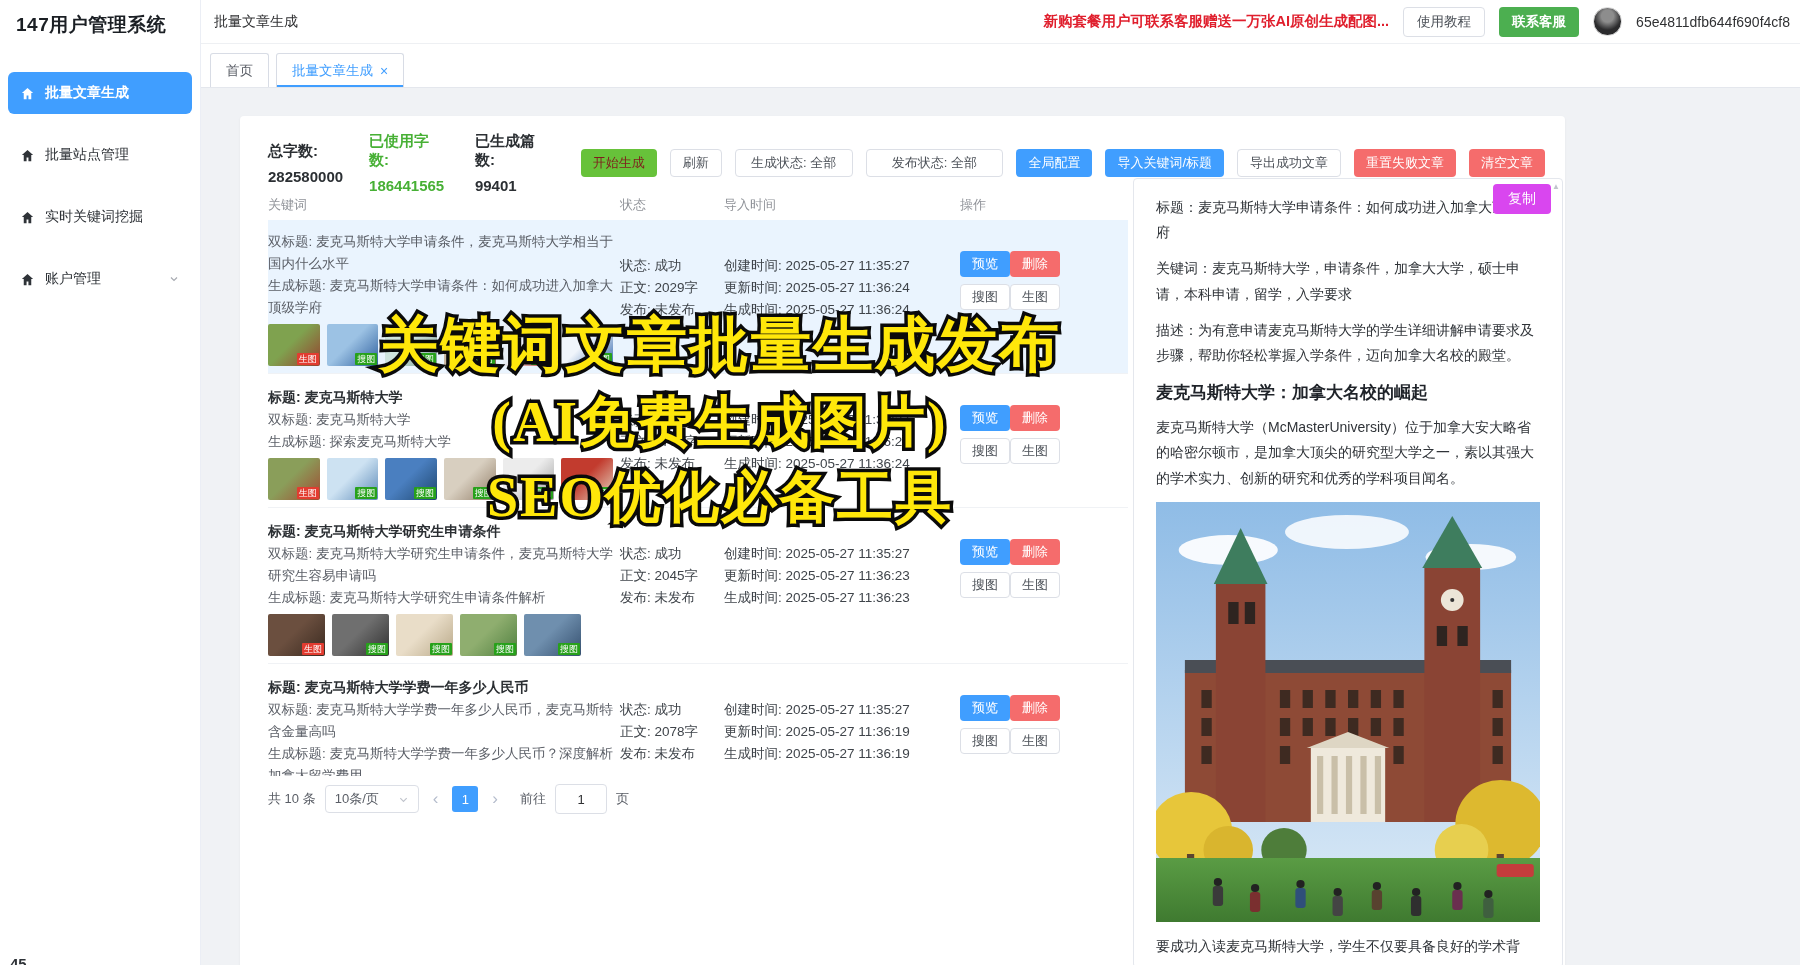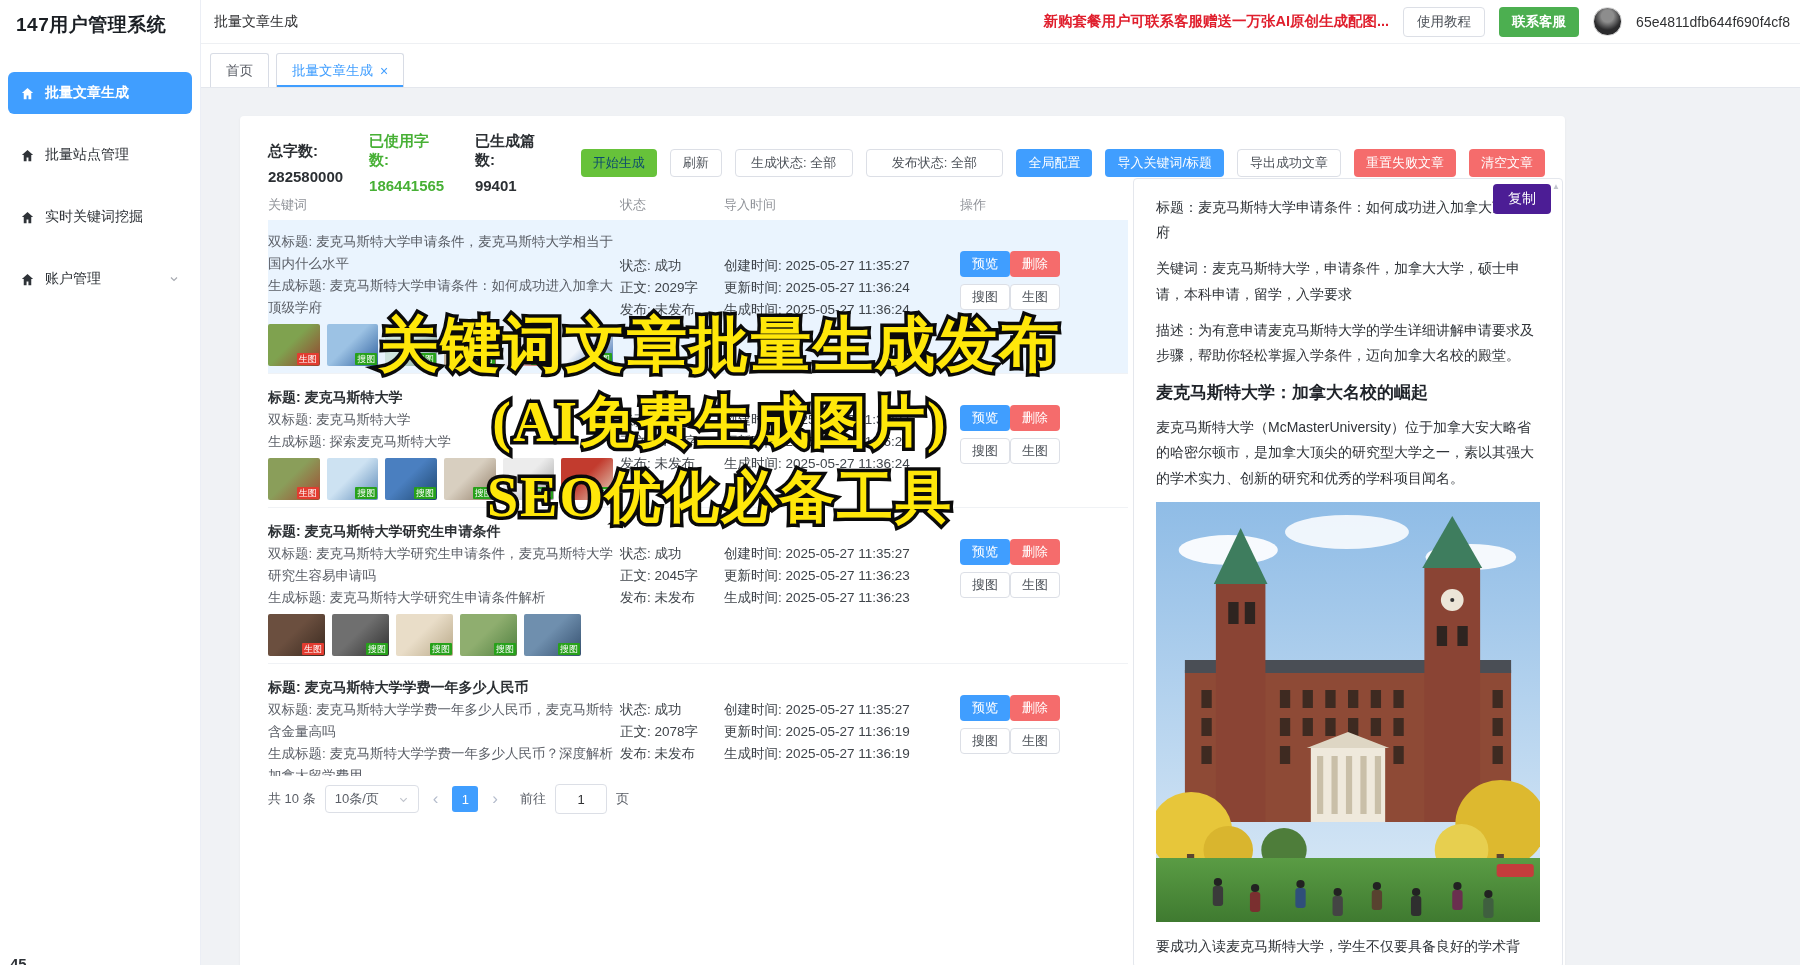--- a/index.html
+++ b/index.html
@@ -42,7 +42,7 @@
   .stat .sv{font-size:15px;font-weight:700;margin-top:7px}
   .tb{height:28px;padding:0 12px;border-radius:4px;font-size:13px;display:flex;align-items:center;justify-content:center;
       cursor:pointer;box-sizing:border-box;margin-right:13px;white-space:nowrap}
-  .tb.green{background:#67C23A;color:#0c4a6e}
+  .tb.green{background:#67C23A;color:#7f1d1d}
   .tb.plain{background:#fff;border:1px solid #dcdfe6;color:#4c5158}
   .tb.blue{background:#409EFF;color:#fff}
   .tb.red{background:#F56C6C;color:#fff}

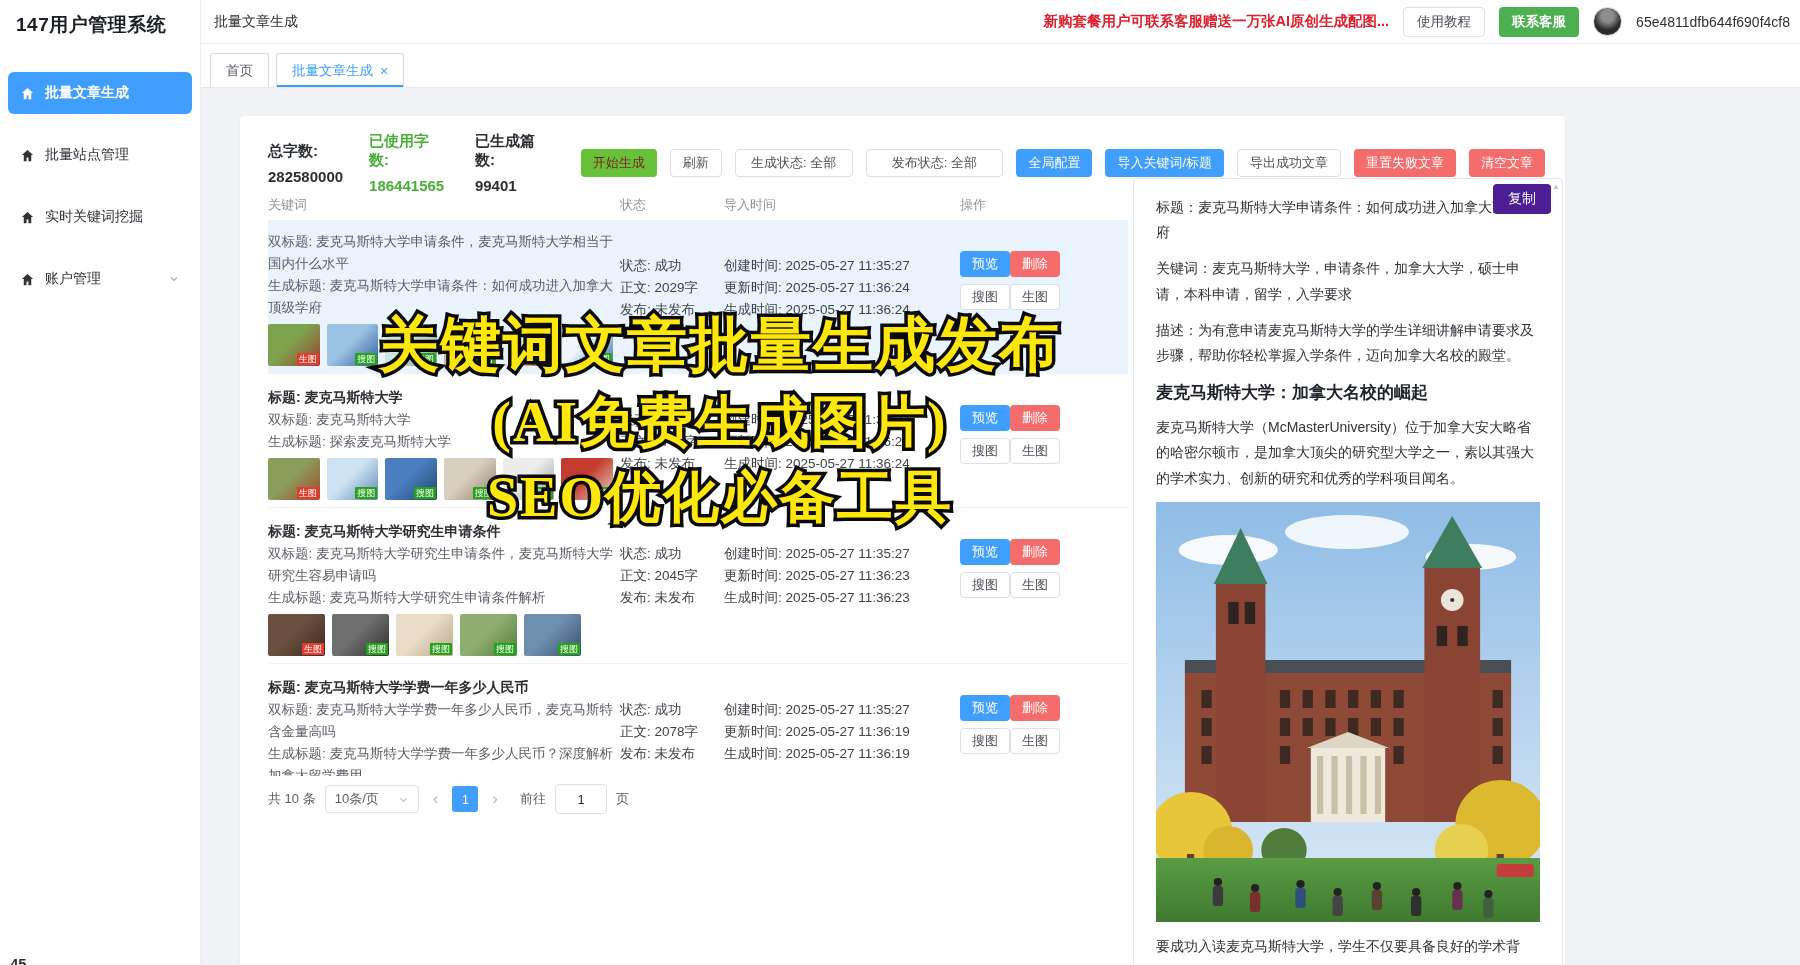--- a/index.html
+++ b/index.html
@@ -80,7 +80,7 @@
   
   .preview{position:absolute;left:1133px;top:178px;width:430px;height:790px;background:#fff;border:1px solid #e4e7ed;
            border-radius:4px;box-sizing:border-box;padding:16px 22px;z-index:8;overflow:hidden}
-  .copybtn{position:absolute;right:11px;top:5px;background:#4c1d95;color:#fff;height:30px;padding:0 15px;border-radius:4px;
+  .copybtn{position:absolute;right:11px;top:5px;background:#d946ef;color:#fff;height:30px;padding:0 15px;border-radius:4px;
            font-size:14px;display:flex;align-items:center;cursor:pointer;z-index:3}
   .pv-scroll{position:absolute;right:2px;top:3px;font-size:8px;color:#c0c4cc}
   .pv{font-size:14px;color:#2f3338;line-height:1.8;margin:0 0 11px}

